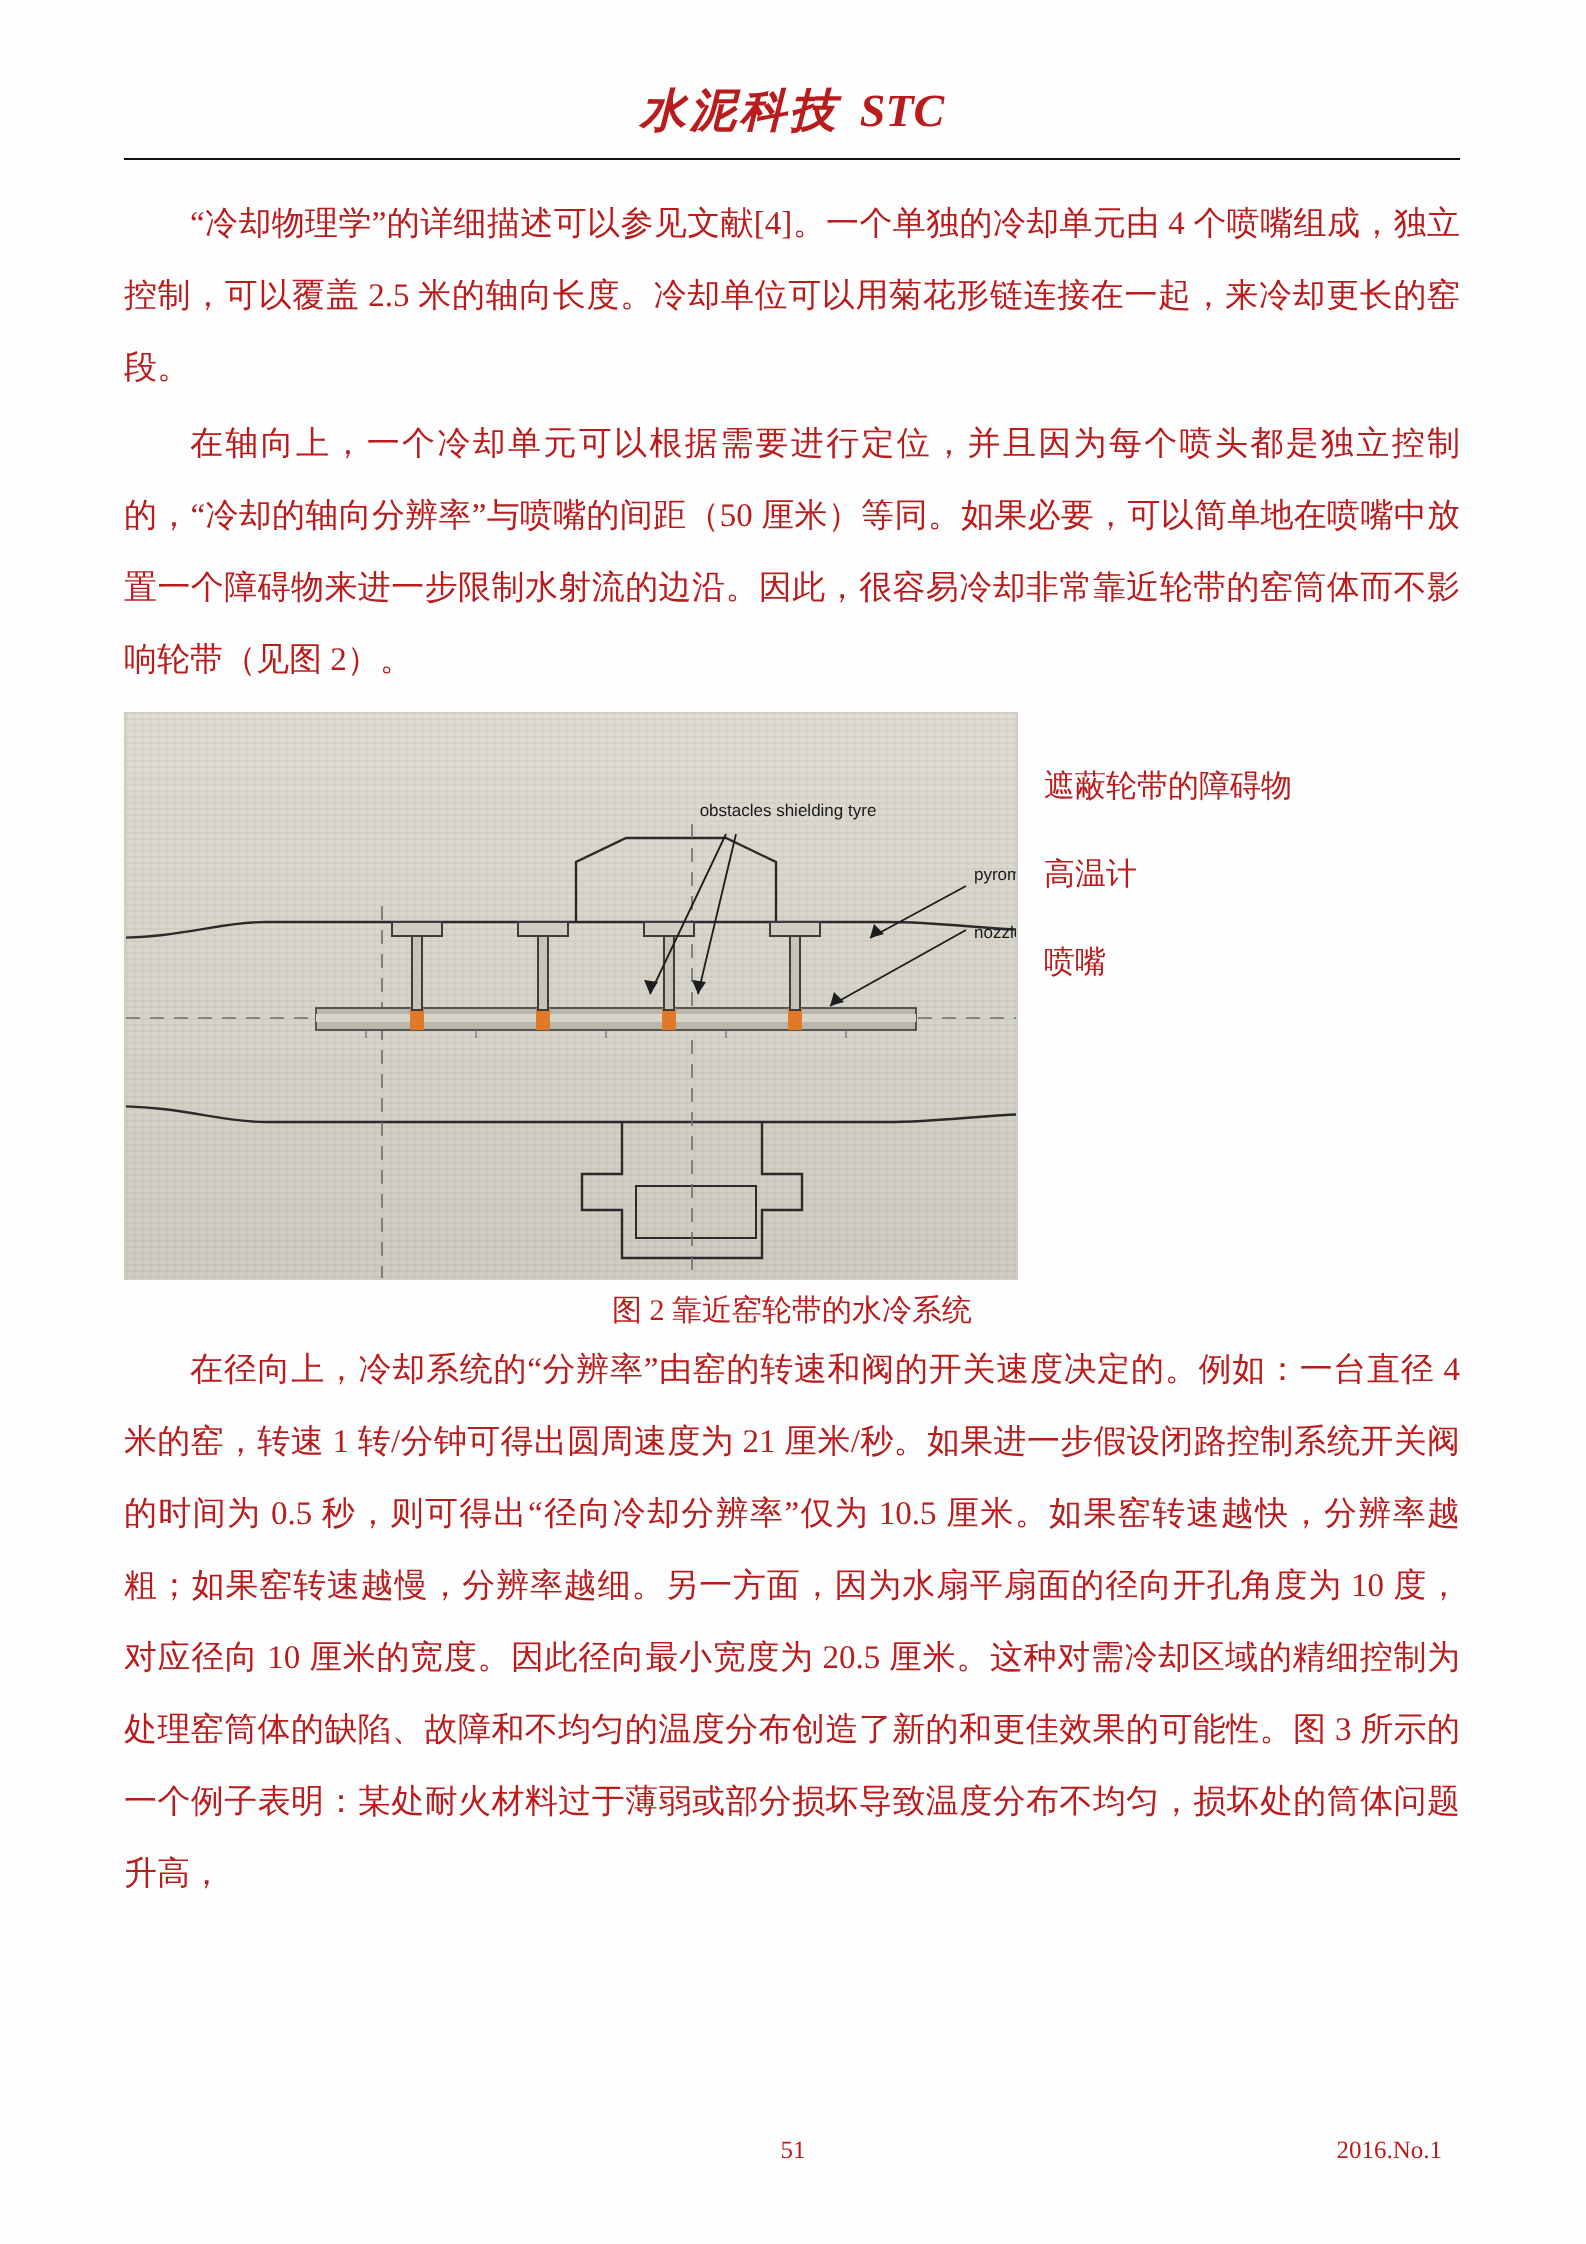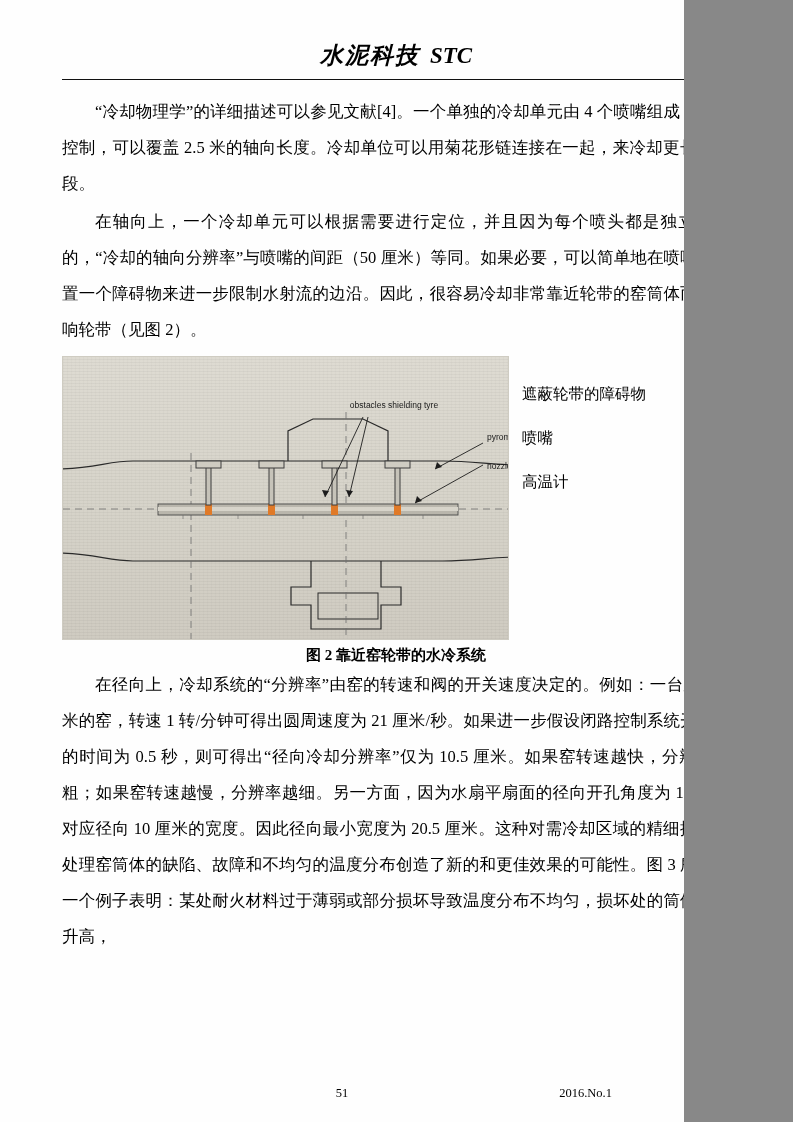--- a/index.html
+++ b/index.html
@@ -8,13 +8,13 @@
     background: #888;
   }
   .page {
-    width: 684px;
+    width: 793px;
     height: 1122px;
     background: #fefefe;
     position: relative;
     box-sizing: border-box;
     font-family: "Liberation Serif", serif;
-    color: #000000;
+    color: #b91c1c;
     overflow: hidden;
   }
   .page-inner {

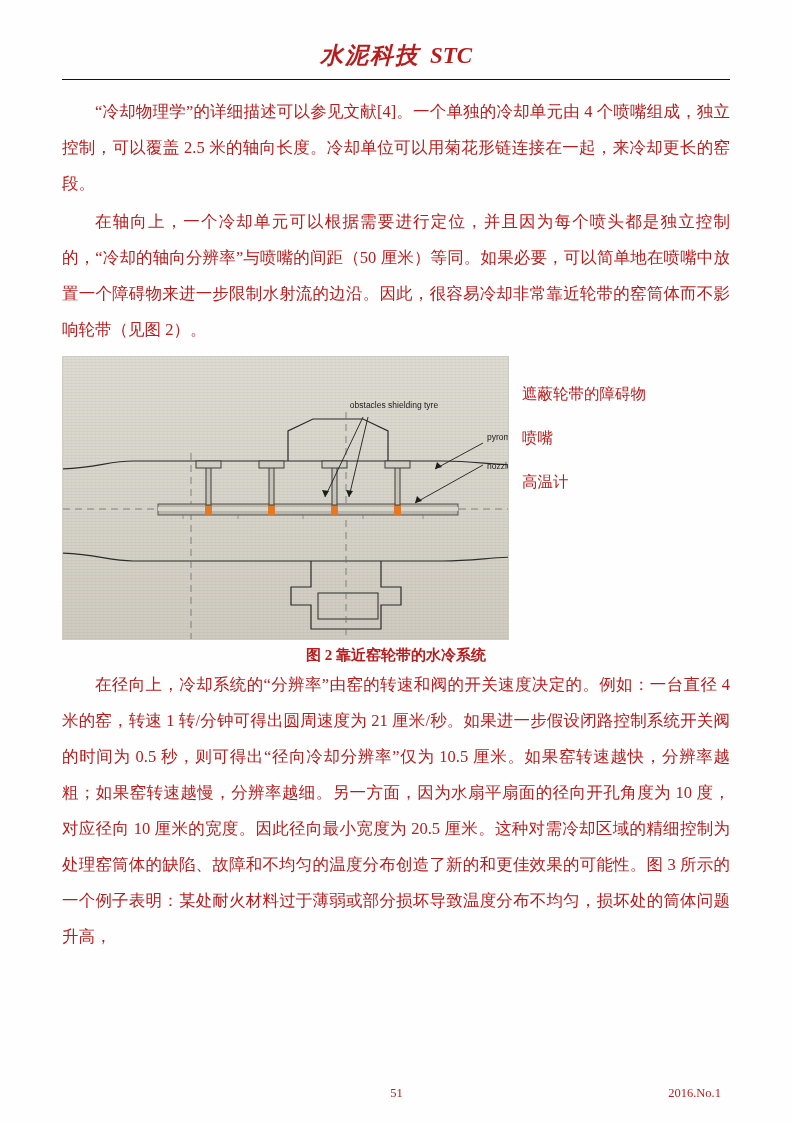--- a/index.html
+++ b/index.html
@@ -82,6 +82,7 @@
     width: 210px;
     font-size: 15.5px;
     line-height: 44px;
+    font-family: Liberation Mono, monospace;
   }
   .fig-caption {
     text-align: center;

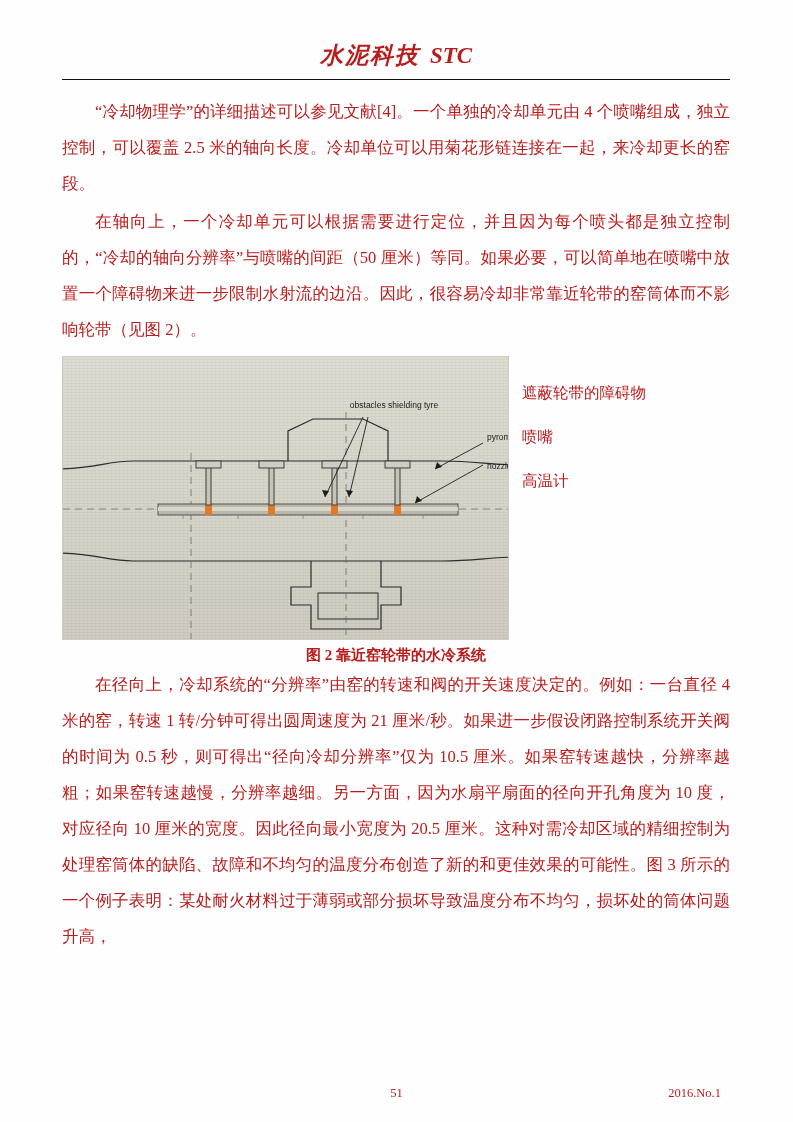--- a/index.html
+++ b/index.html
@@ -196,8 +196,8 @@
 
       <div class="side-labels">
         <div>遮蔽轮带的障碍物</div>
+        <div>高温计</div>
         <div>喷嘴</div>
-        <div>高温计</div>
       </div>
 
       <div class="fig-caption">图 2 靠近窑轮带的水冷系统</div>

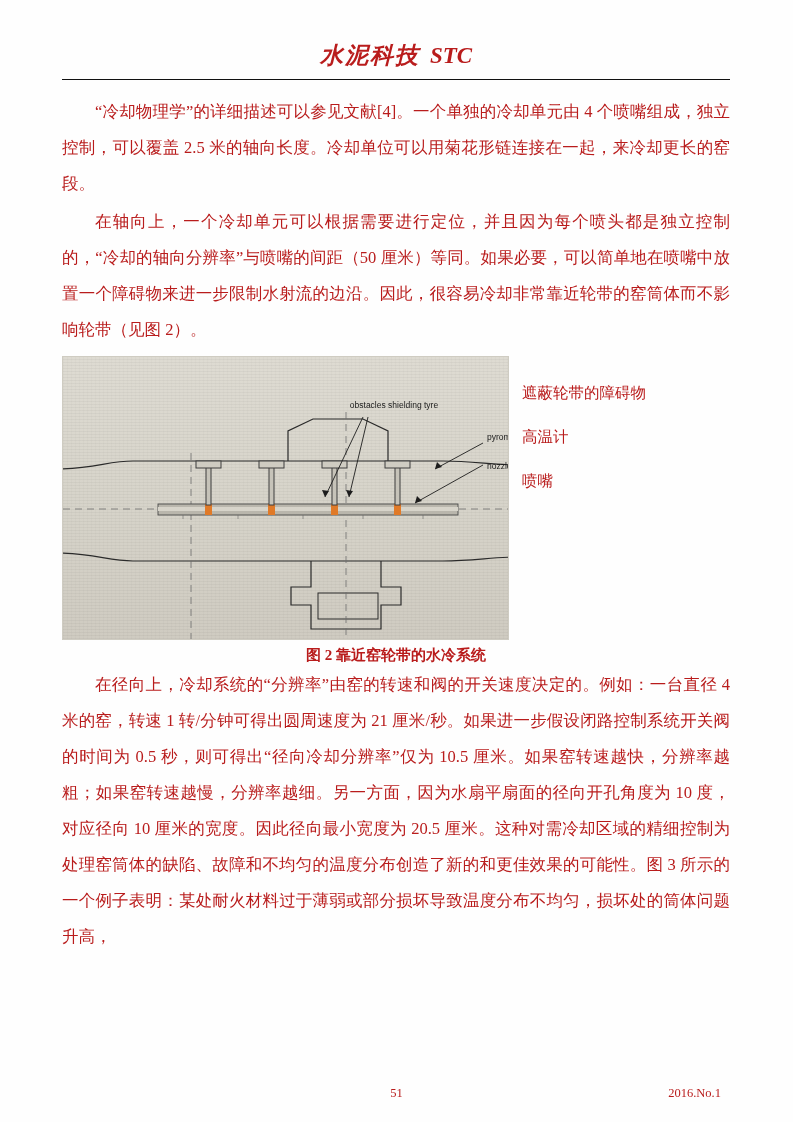--- a/index.html
+++ b/index.html
@@ -87,7 +87,7 @@
   .fig-caption {
     text-align: center;
     font-size: 15px;
-    font-weight: bold;
+    font-weight: normal;
     margin-top: 6px;
     margin-bottom: 2px;
     width: 668px;

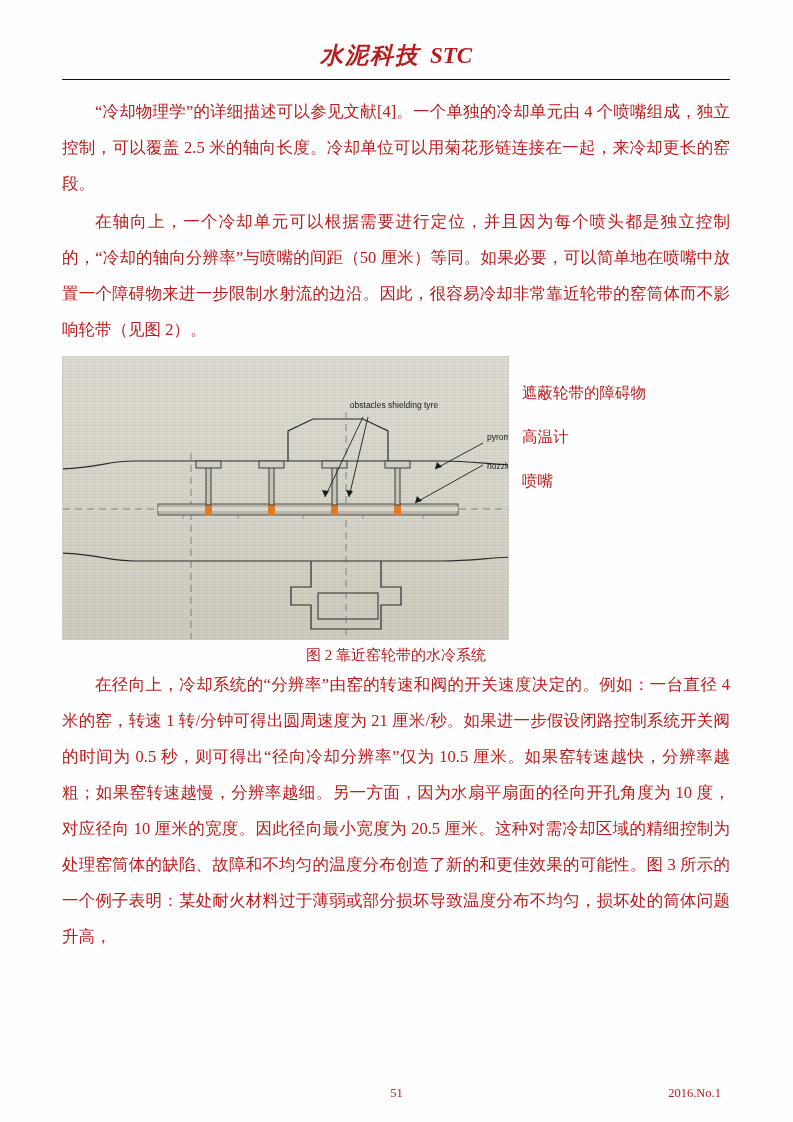--- a/index.html
+++ b/index.html
@@ -96,7 +96,7 @@
     position: absolute;
     left: 62px;
     right: 62px;
-    bottom: 16px;
+    bottom: 34px;
     height: 20px;
     font-size: 12.5px;
   }

